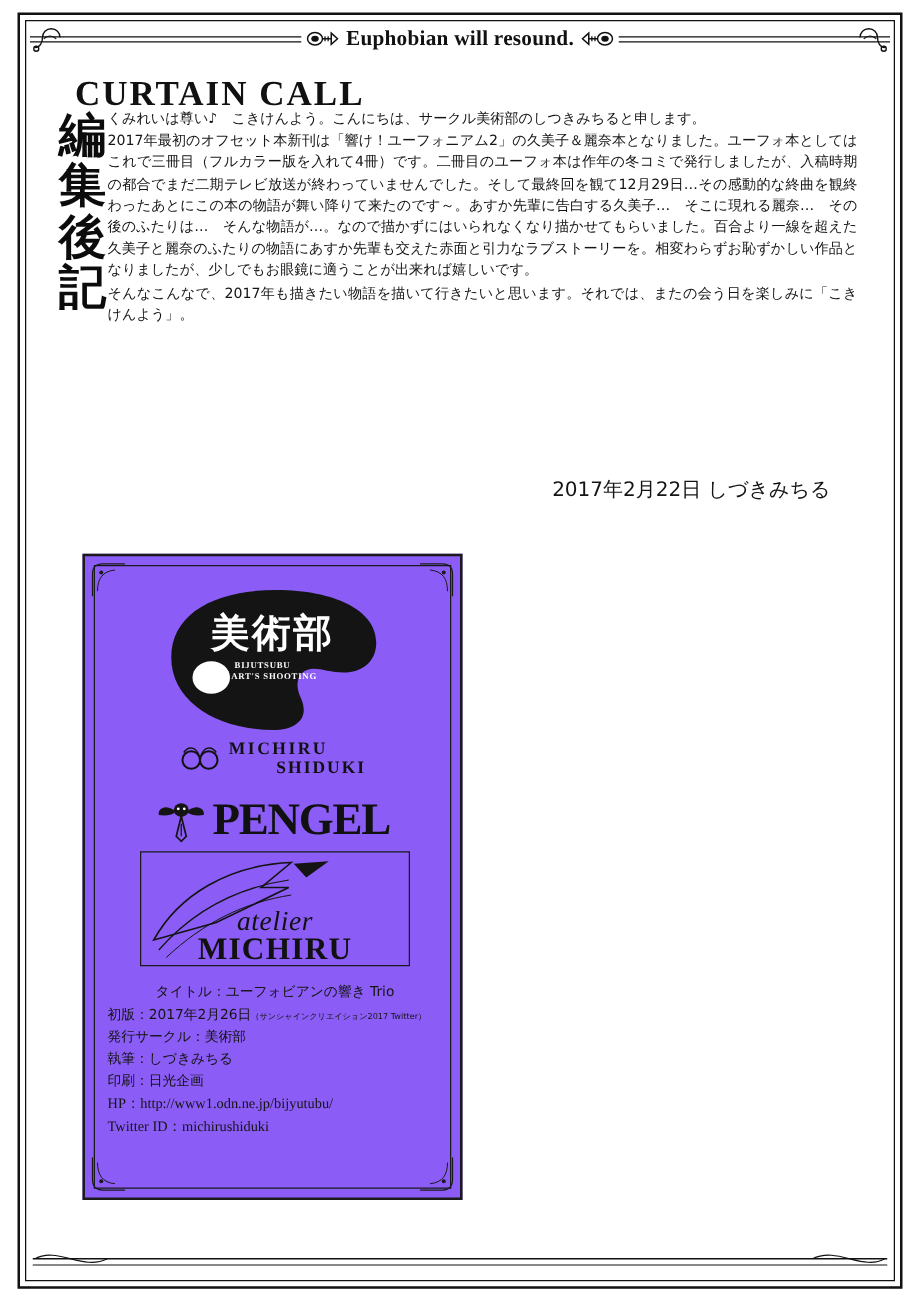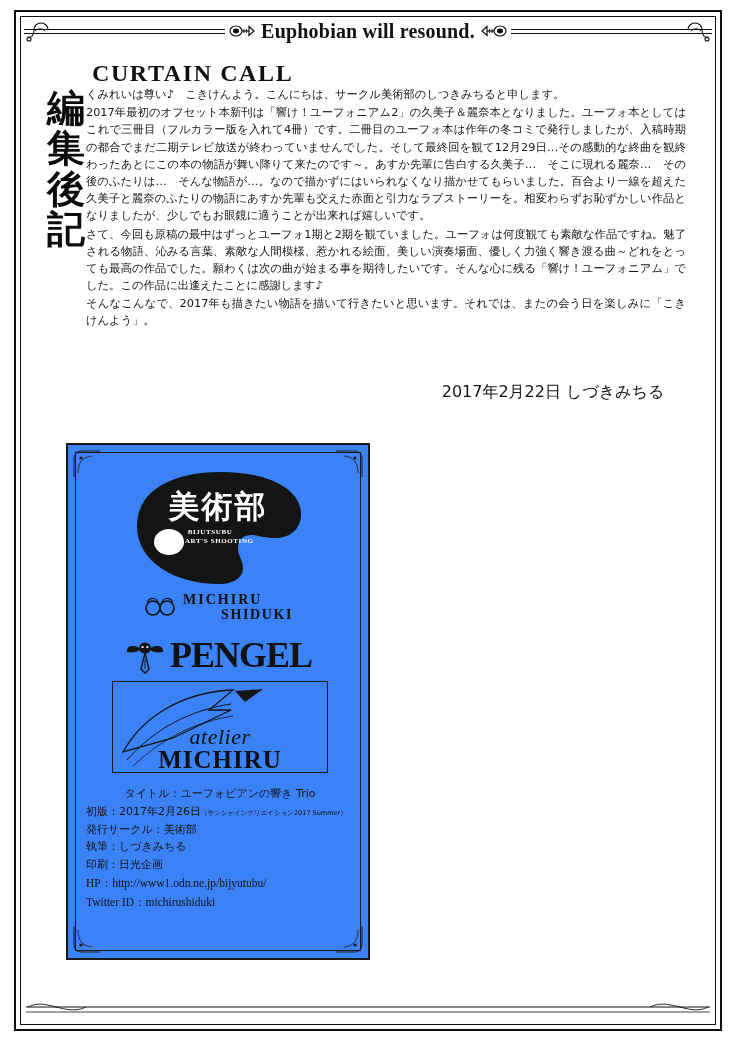--- a/index.html
+++ b/index.html
@@ -70,7 +70,7 @@
   }
   .banner-title {
     font-family: "Liberation Serif", serif;
-    font-size: 20px;
+    font-size: 17px;
     font-weight: bold;
     letter-spacing: 0.2px;
   }

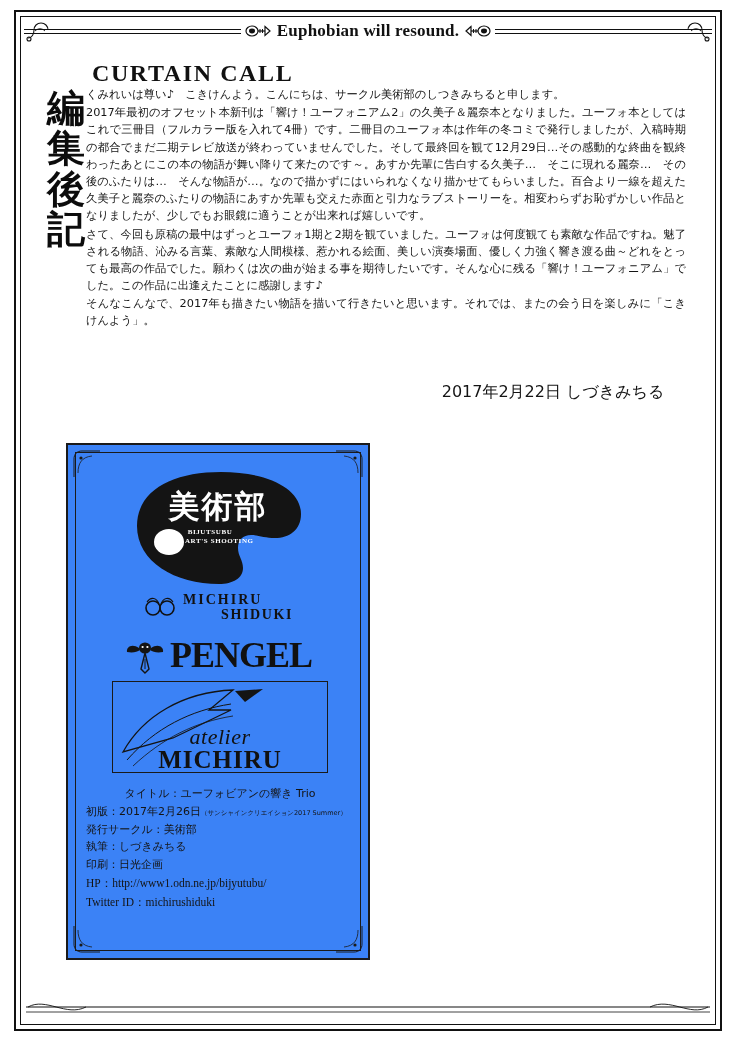--- a/index.html
+++ b/index.html
@@ -90,10 +90,9 @@
     left: 60px;
     top: 60px;
     font-family: "Liberation Serif", serif;
-    font-size: 24px;
+    font-size: 28px;
     font-weight: bold;
     letter-spacing: 1.6px;
-    margin-left: 32px;
   }
 
   

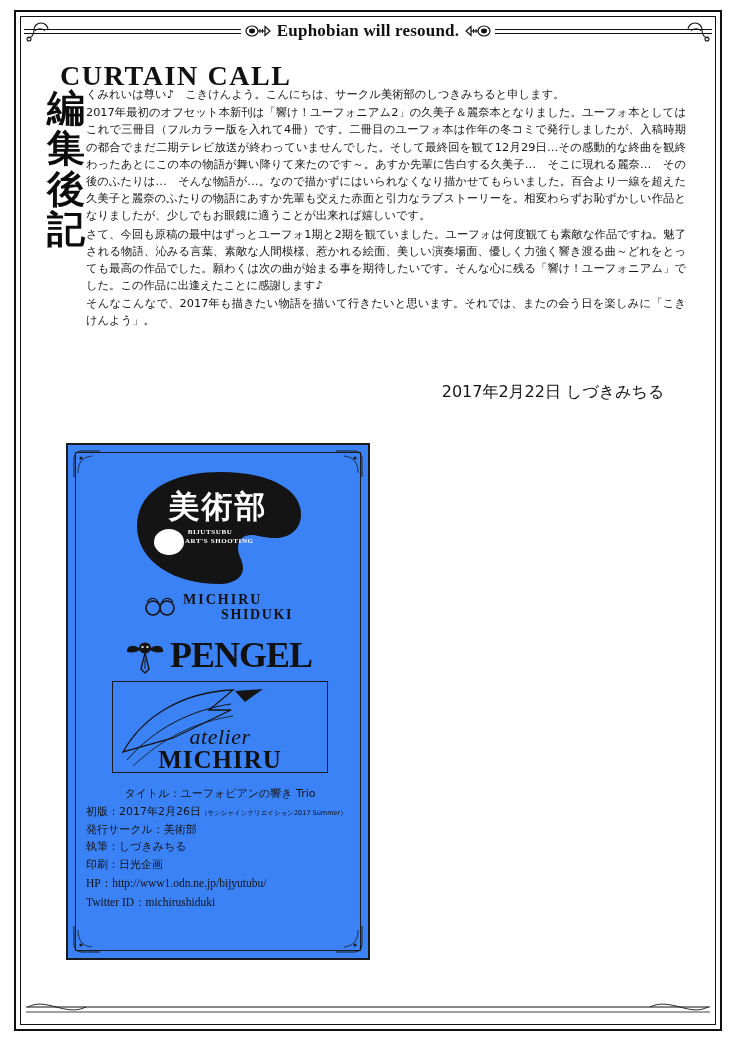--- a/index.html
+++ b/index.html
@@ -373,7 +373,6 @@
 <div class="body-text">
   <p>くみれいは尊い♪　こきけんよう。こんにちは、サークル美術部のしつきみちると申します。</p>
   <p>2017年最初のオフセット本新刊は「響け！ユーフォニアム2」の久美子＆麗奈本となりました。ユーフォ本としてはこれで三冊目（フルカラー版を入れて4冊）です。二冊目のユーフォ本は作年の冬コミで発行しましたが、入稿時期の都合でまだ二期テレビ放送が終わっていませんでした。そして最終回を観て12月29日…その感動的な終曲を観終わったあとにこの本の物語が舞い降りて来たのです～。あすか先輩に告白する久美子…　そこに現れる麗奈…　その後のふたりは…　そんな物語が…。なので描かずにはいられなくなり描かせてもらいました。百合より一線を超えた久美子と麗奈のふたりの物語にあすか先輩も交えた赤面と引力なラブストーリーを。相変わらずお恥ずかしい作品となりましたが、少しでもお眼鏡に適うことが出来れば嬉しいです。</p>
-  <p>さて、今回も原稿の最中はずっとユーフォ1期と2期を観ていました。ユーフォは何度観ても素敵な作品ですね。魅了される物語、沁みる言葉、素敵な人間模様、惹かれる絵面、美しい演奏場面、優しく力強く響き渡る曲～どれをとっても最高の作品でした。願わくは次の曲が始まる事を期待したいです。そんな心に残る「響け！ユーフォニアム」でした。この作品に出逢えたことに感謝します♪</p>
   <p>そんなこんなで、2017年も描きたい物語を描いて行きたいと思います。それでは、またの会う日を楽しみに「こきけんよう」。</p>
 </div>
 

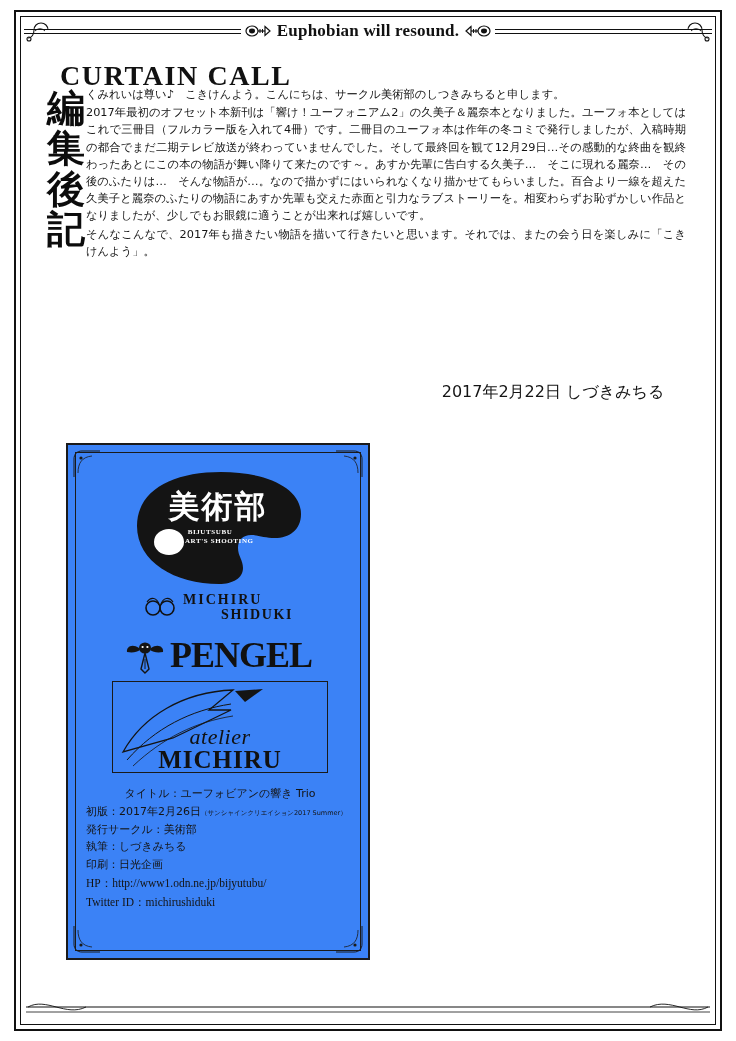--- a/index.html
+++ b/index.html
@@ -148,7 +148,7 @@
     height: 517px;
     border: 2px solid #1a1a1a;
     box-sizing: border-box;
-    background: #3b82f6;
+    background: #8b5cf6;
   }
   .colophon-inner {
     position: absolute;

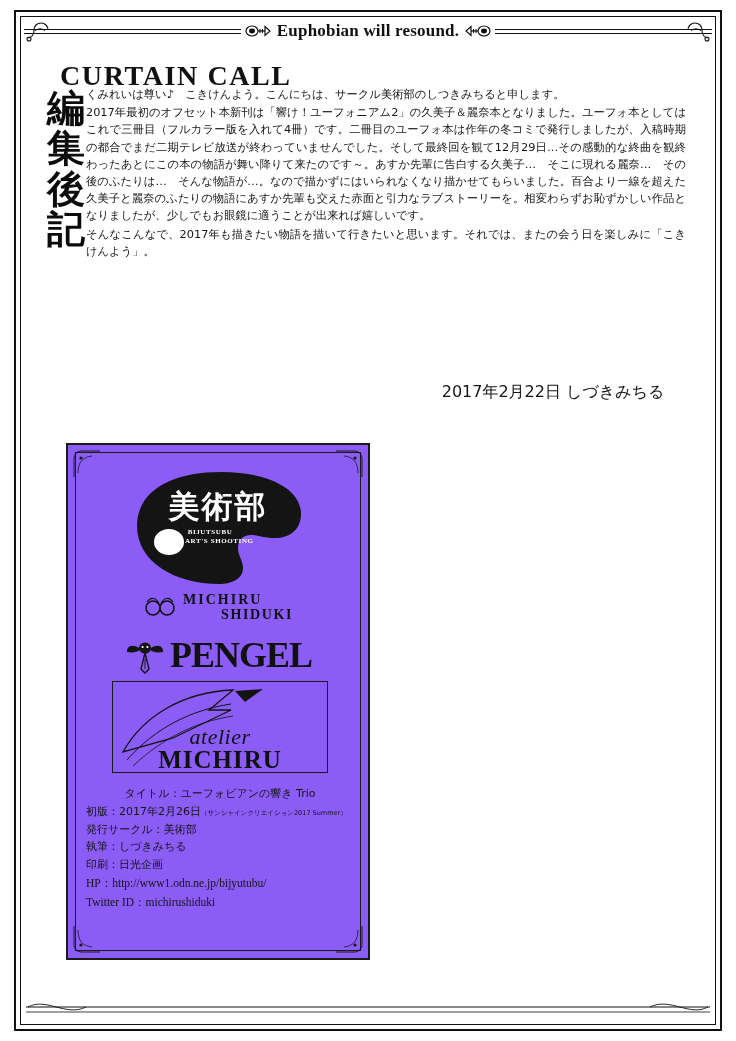--- a/index.html
+++ b/index.html
@@ -472,7 +472,7 @@
       <span>タイトル：</span><span>ユーフォビアンの響き Trio</span>
     </div>
     <div class="row">
-      <span>初版：</span><span>2017年2月26日</span><span class="small">（サンシャインクリエイション2017 Summer）</span>
+      <span>初版：</span><span>2017年2月26日</span><span class="small">（サンシャインクリエイション2017 Twitter）</span>
     </div>
     <div class="row">
       <span>発行サークル：</span><span>美術部</span>

